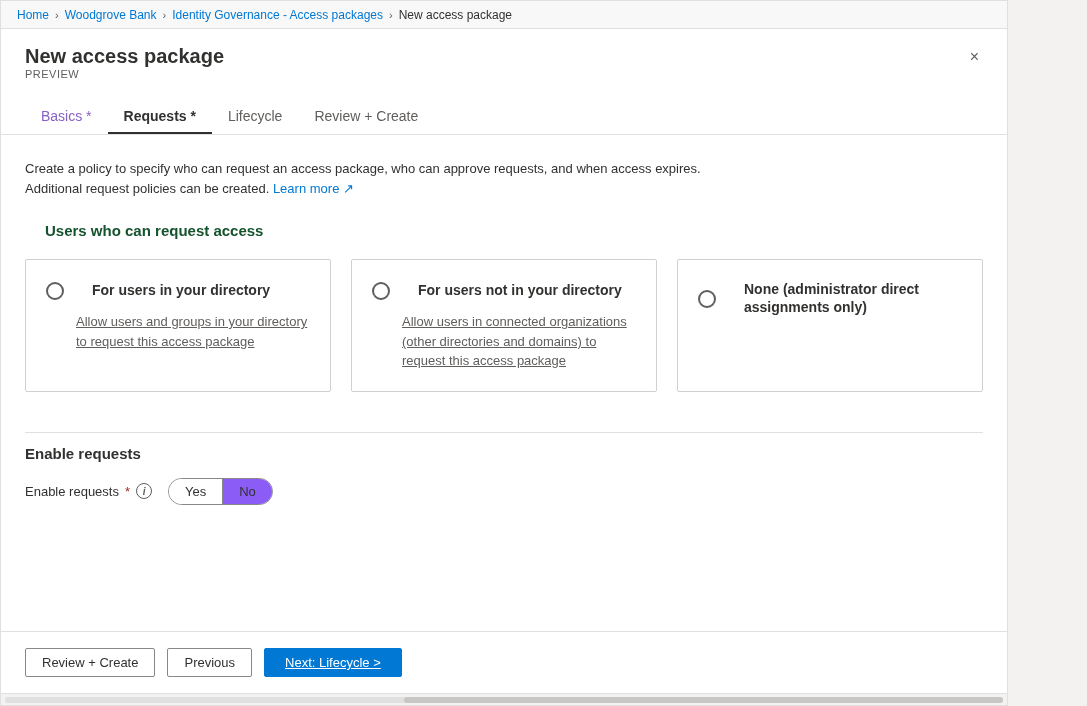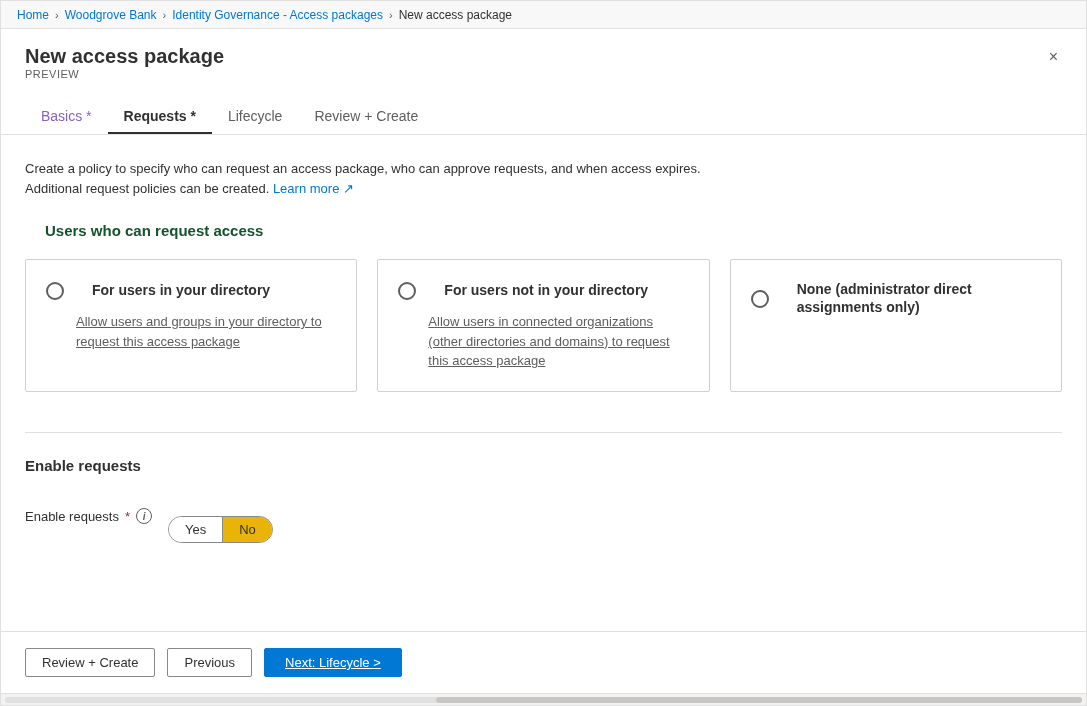--- a/index.html
+++ b/index.html
@@ -5,7 +5,7 @@
     * { box-sizing: border-box; margin: 0; padding: 0; }
     body { font-family: 'Segoe UI', Arial, sans-serif; font-size: 13px; color: #323130; background: #f3f2f1; }
 
-    .window { background: #fff; width: 1087px; min-height: 706px; display: flex; flex-direction: column; border: 1px solid #e0e0e0; }
+    .window { background: #fff; width: 1008px; min-height: 706px; display: flex; flex-direction: column; border: 1px solid #e0e0e0; }
 
     
     .breadcrumb-bar { background: #f8f8f8; border-bottom: 1px solid #e0e0e0; padding: 4px 16px; display: flex; align-items: center; gap: 6px; font-size: 12px; color: #323130; min-height: 28px; }

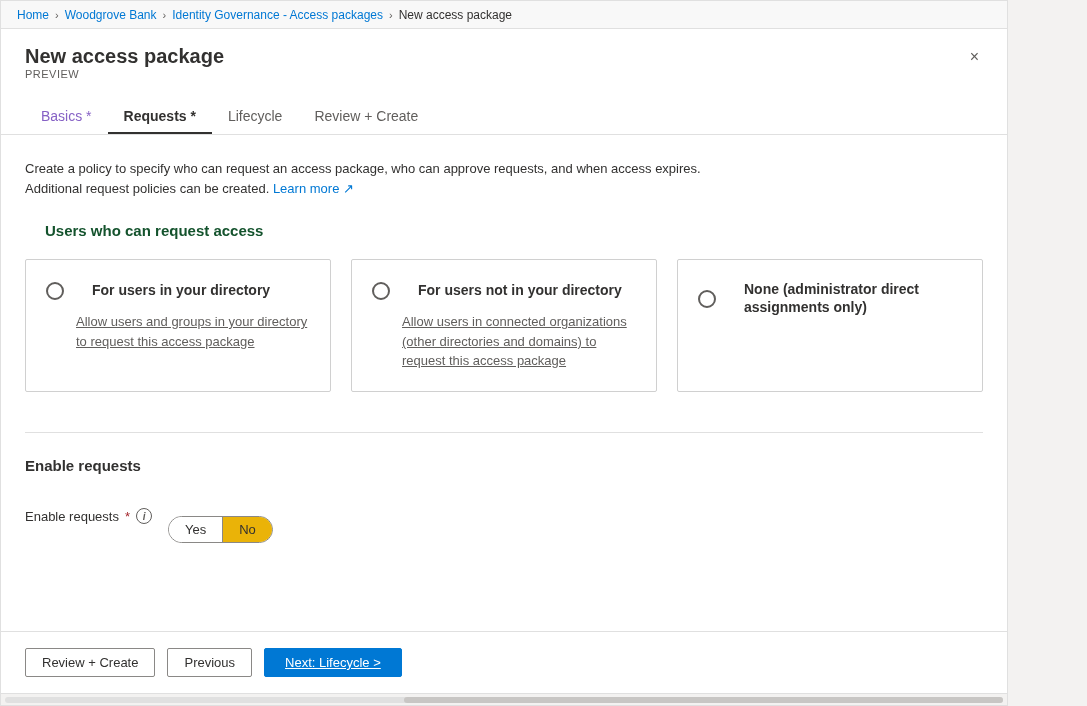--- a/index.html
+++ b/index.html
@@ -43,7 +43,7 @@
     .card-desc { font-size: 13px; color: #605e5c; line-height: 1.5; padding-left: 30px; text-decoration: underline; }
 
     
-    .enable-section { border-top: 1px solid #e0e0e0; padding-top: 24px; }
+    .enable-section { border-top: 1px solid #e0e0e0; padding-top: 12px; }
     .enable-section-title { font-size: 15px; font-weight: 600; margin-bottom: 16px; }
     .enable-row { display: flex; align-items: center; gap: 16px; }
     .enable-label { font-size: 13px; color: #323130; display: flex; align-items: center; gap: 6px; }

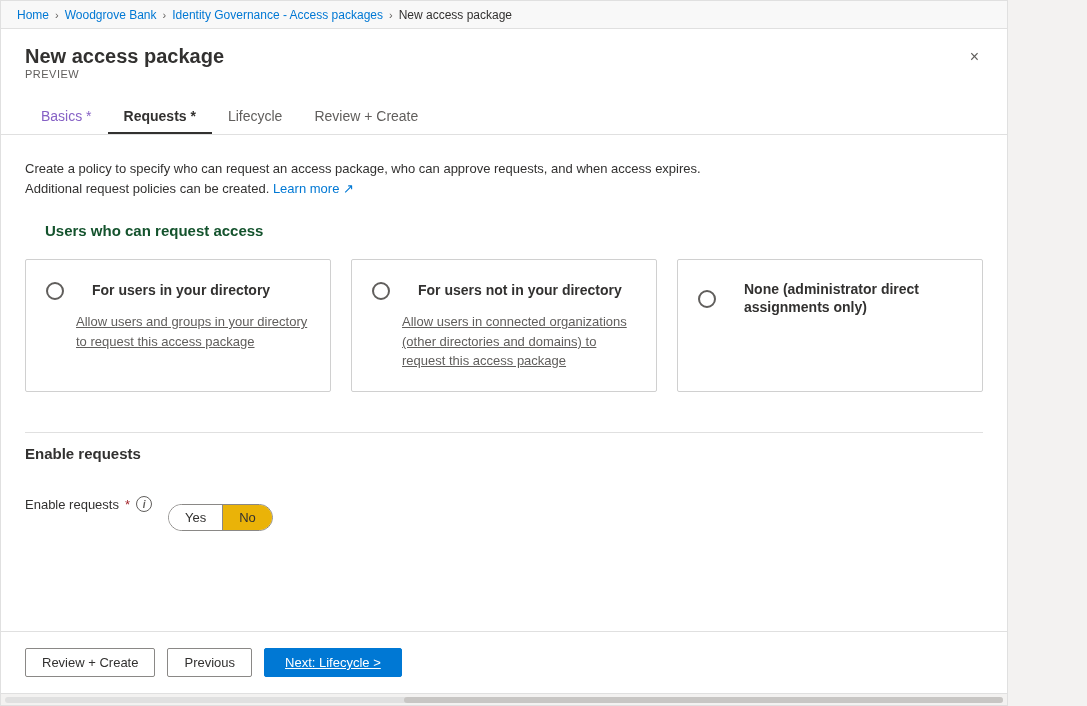--- a/index.html
+++ b/index.html
@@ -51,7 +51,7 @@
     .info-icon { width: 16px; height: 16px; border-radius: 50%; border: 1px solid #605e5c; display: inline-flex; align-items: center; justify-content: center; font-size: 10px; color: #605e5c; cursor: pointer; font-style: italic; font-weight: 600; }
 
     
-    .toggle-group { display: flex; border: 1px solid #8a8886; border-radius: 20px; overflow: hidden; margin-top: 26px; }
+    .toggle-group { display: flex; border: 1px solid #8a8886; border-radius: 20px; overflow: hidden; }
     .toggle-btn { padding: 5px 16px; background: #eab308; border: none; cursor: pointer; font-size: 13px; color: #323130; }
     .toggle-btn.active { background: #fff; font-weight: 400; }
     .toggle-btn:first-child { border-right: 1px solid #8a8886; }

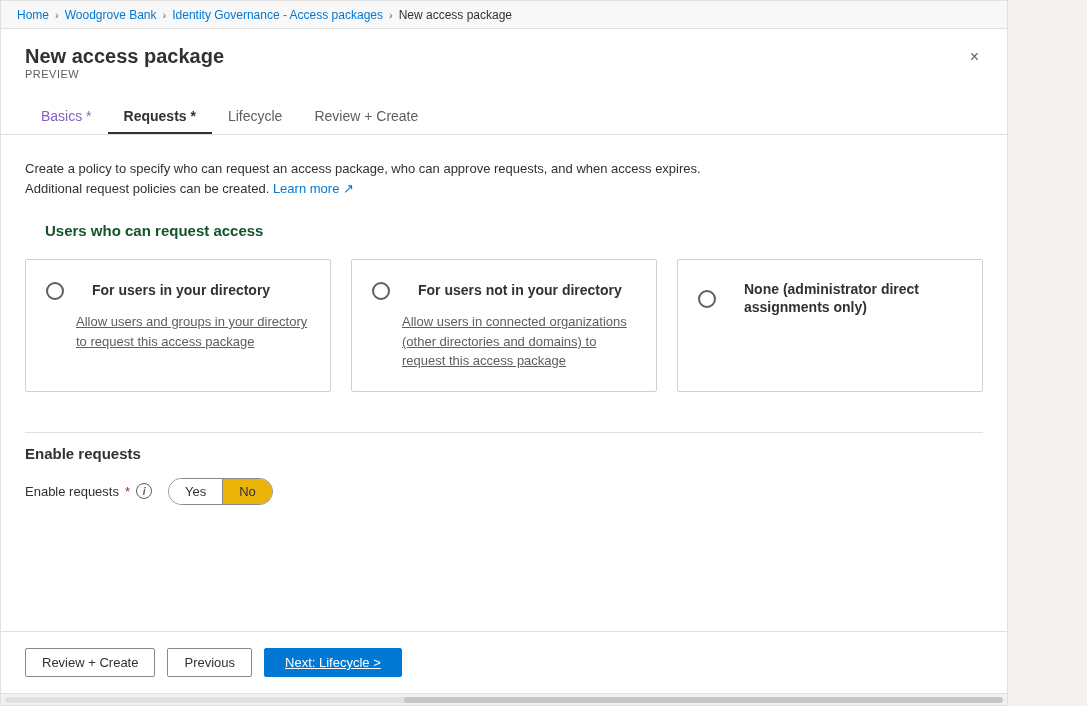--- a/index.html
+++ b/index.html
@@ -52,7 +52,7 @@
 
     
     .toggle-group { display: flex; border: 1px solid #8a8886; border-radius: 20px; overflow: hidden; }
-    .toggle-btn { padding: 5px 16px; background: #eab308; border: none; cursor: pointer; font-size: 13px; color: #323130; }
+    .toggle-btn { padding: 5px 16px; background: #8b5cf6; border: none; cursor: pointer; font-size: 13px; color: #323130; }
     .toggle-btn.active { background: #fff; font-weight: 400; }
     .toggle-btn:first-child { border-right: 1px solid #8a8886; }
 

